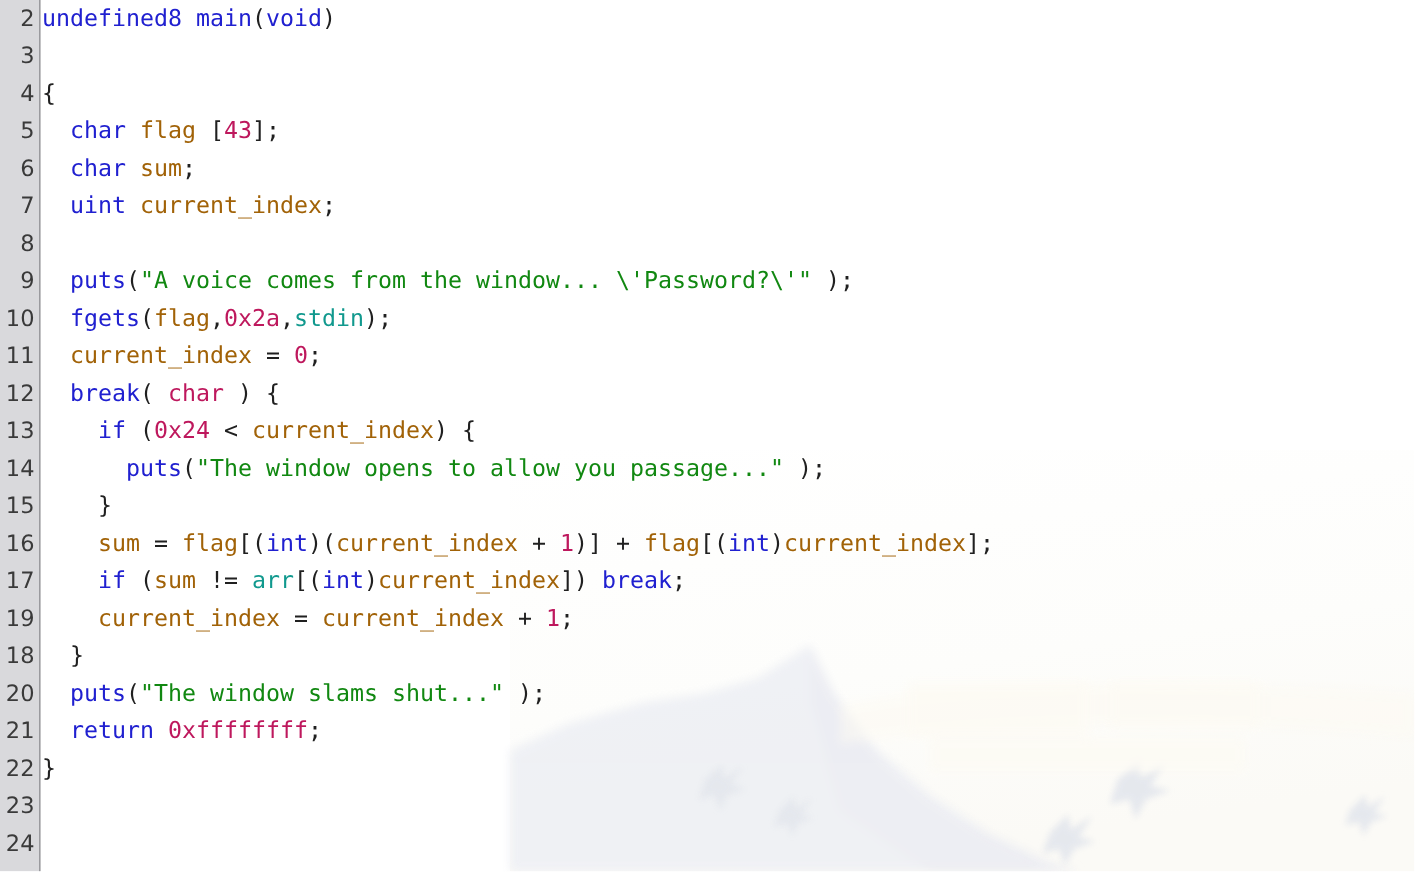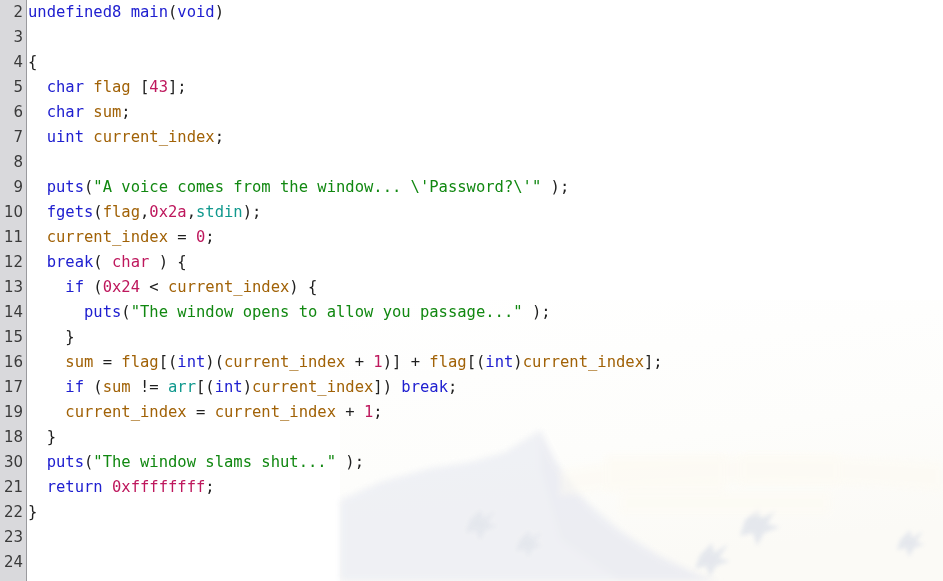--- a/index.html
+++ b/index.html
@@ -147,7 +147,7 @@
     <div class="ln">17</div>
     <div class="ln">19</div>
     <div class="ln">18</div>
-    <div class="ln">30</div>
+    <div class="ln">20</div>
     <div class="ln">21</div>
     <div class="ln">22</div>
     <div class="ln">23</div>

